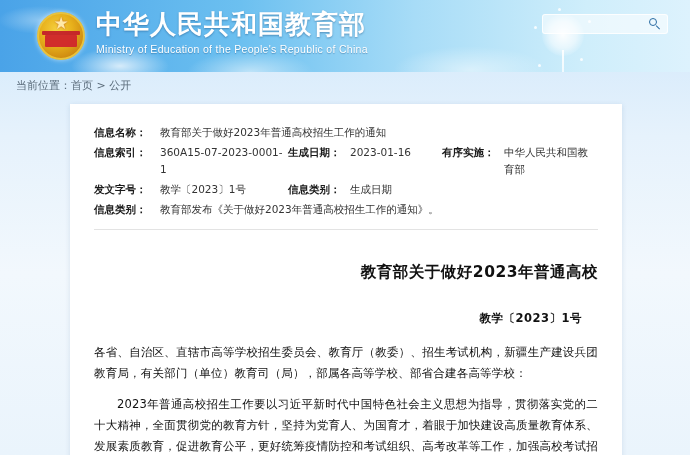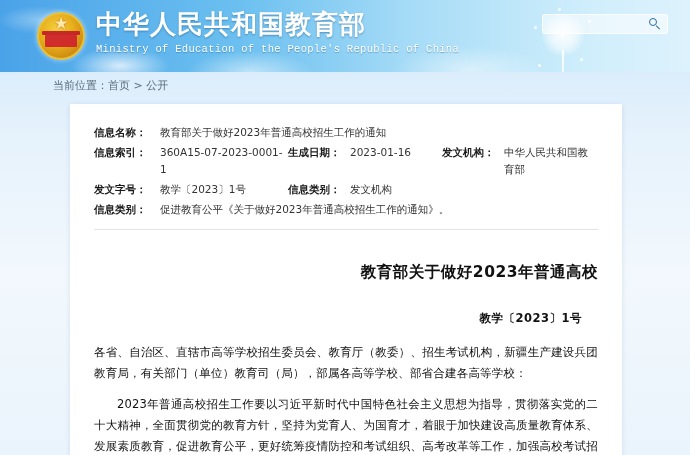--- a/index.html
+++ b/index.html
@@ -75,7 +75,7 @@
     line-height: 32px;
   }
   .title-en {
-    font-family: Liberation Mono, monospace;
+    font-family: Liberation Sans, sans-serif;
     font-size: 10.5px;
     color: #ffffff;
     letter-spacing: .3px;

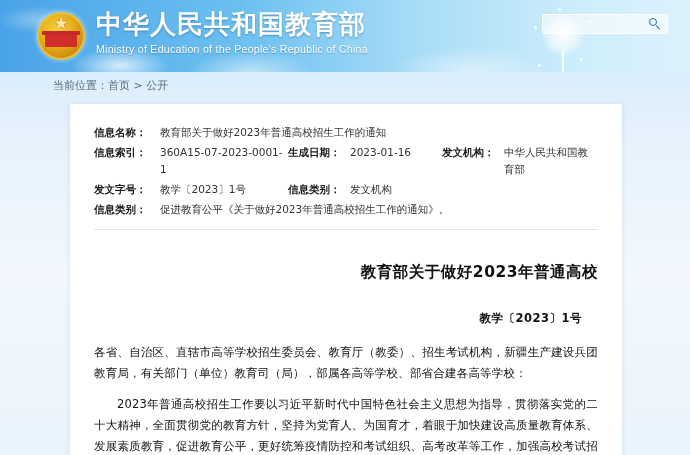--- a/index.html
+++ b/index.html
@@ -136,7 +136,7 @@
   
   .breadcrumb-bar {
     height: 26px;
-    padding-left: 53px;
+    padding-left: 16px;
     display: flex;
     align-items: center;
     font-size: 11px;

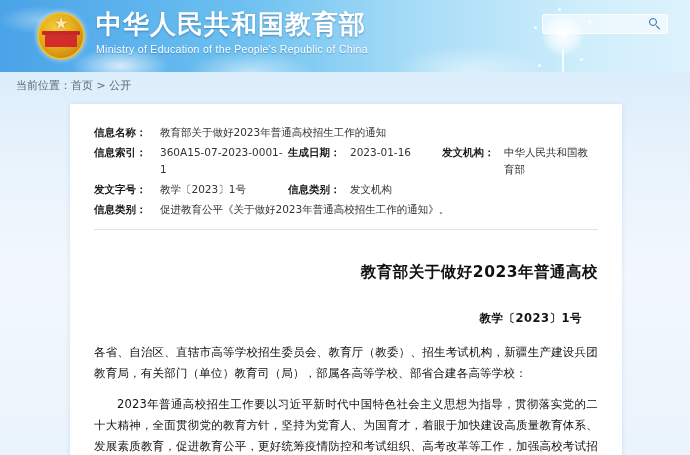--- a/index.html
+++ b/index.html
@@ -265,7 +265,7 @@
       <td class="val" style="width:128px;">360A15-07-2023-0001-1</td>
       <td class="lbl lbl2">生成日期：</td>
       <td class="val" style="width:92px;margin-top:44px;">2023-01-16</td>
-      <td class="lbl lbl2">发文机构：</td>
+      <td class="lbl lbl2">有序实施：</td>
       <td class="val">中华人民共和国教育部</td>
     </tr>
     <tr>

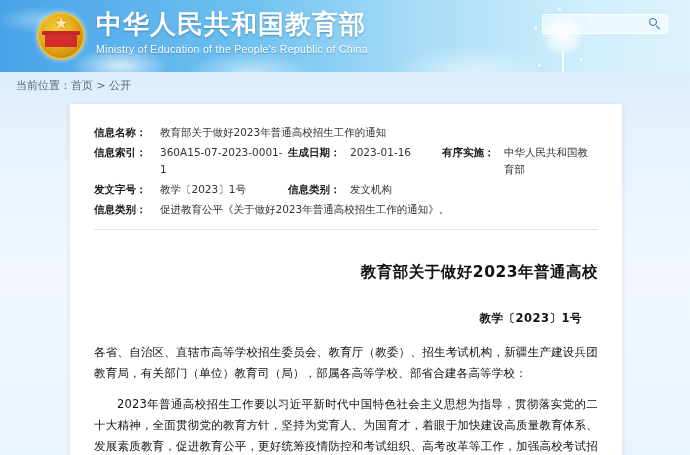--- a/index.html
+++ b/index.html
@@ -272,7 +272,7 @@
       <td class="lbl">发文字号：</td>
       <td class="val">教学〔2023〕1号</td>
       <td class="lbl lbl2">信息类别：</td>
-      <td class="val" colspan="3">发文机构</td>
+      <td class="val" colspan="3">生成日期</td>
     </tr>
     <tr>
       <td class="lbl">信息类别：</td>

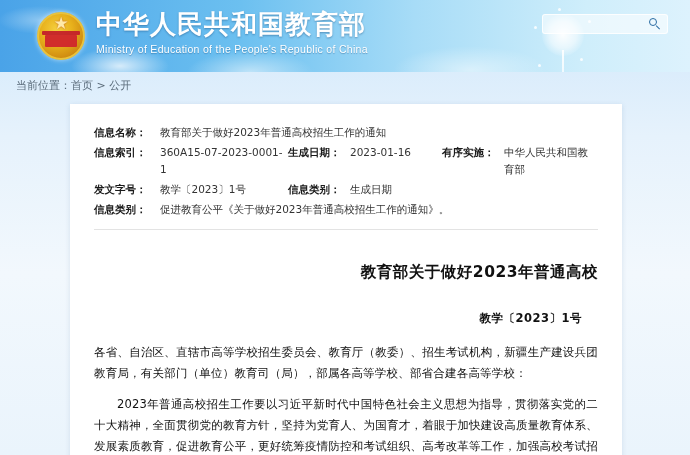--- a/index.html
+++ b/index.html
@@ -276,7 +276,7 @@
     </tr>
     <tr>
       <td class="lbl">信息类别：</td>
-      <td class="val" colspan="5">促进教育公平《关于做好2023年普通高校招生工作的通知》。</td>
+      <td class="val" colspan="5">教育部发布《关于做好2023年普通高校招生工作的通知》。</td>
     </tr>
   </tbody>
     </table>

